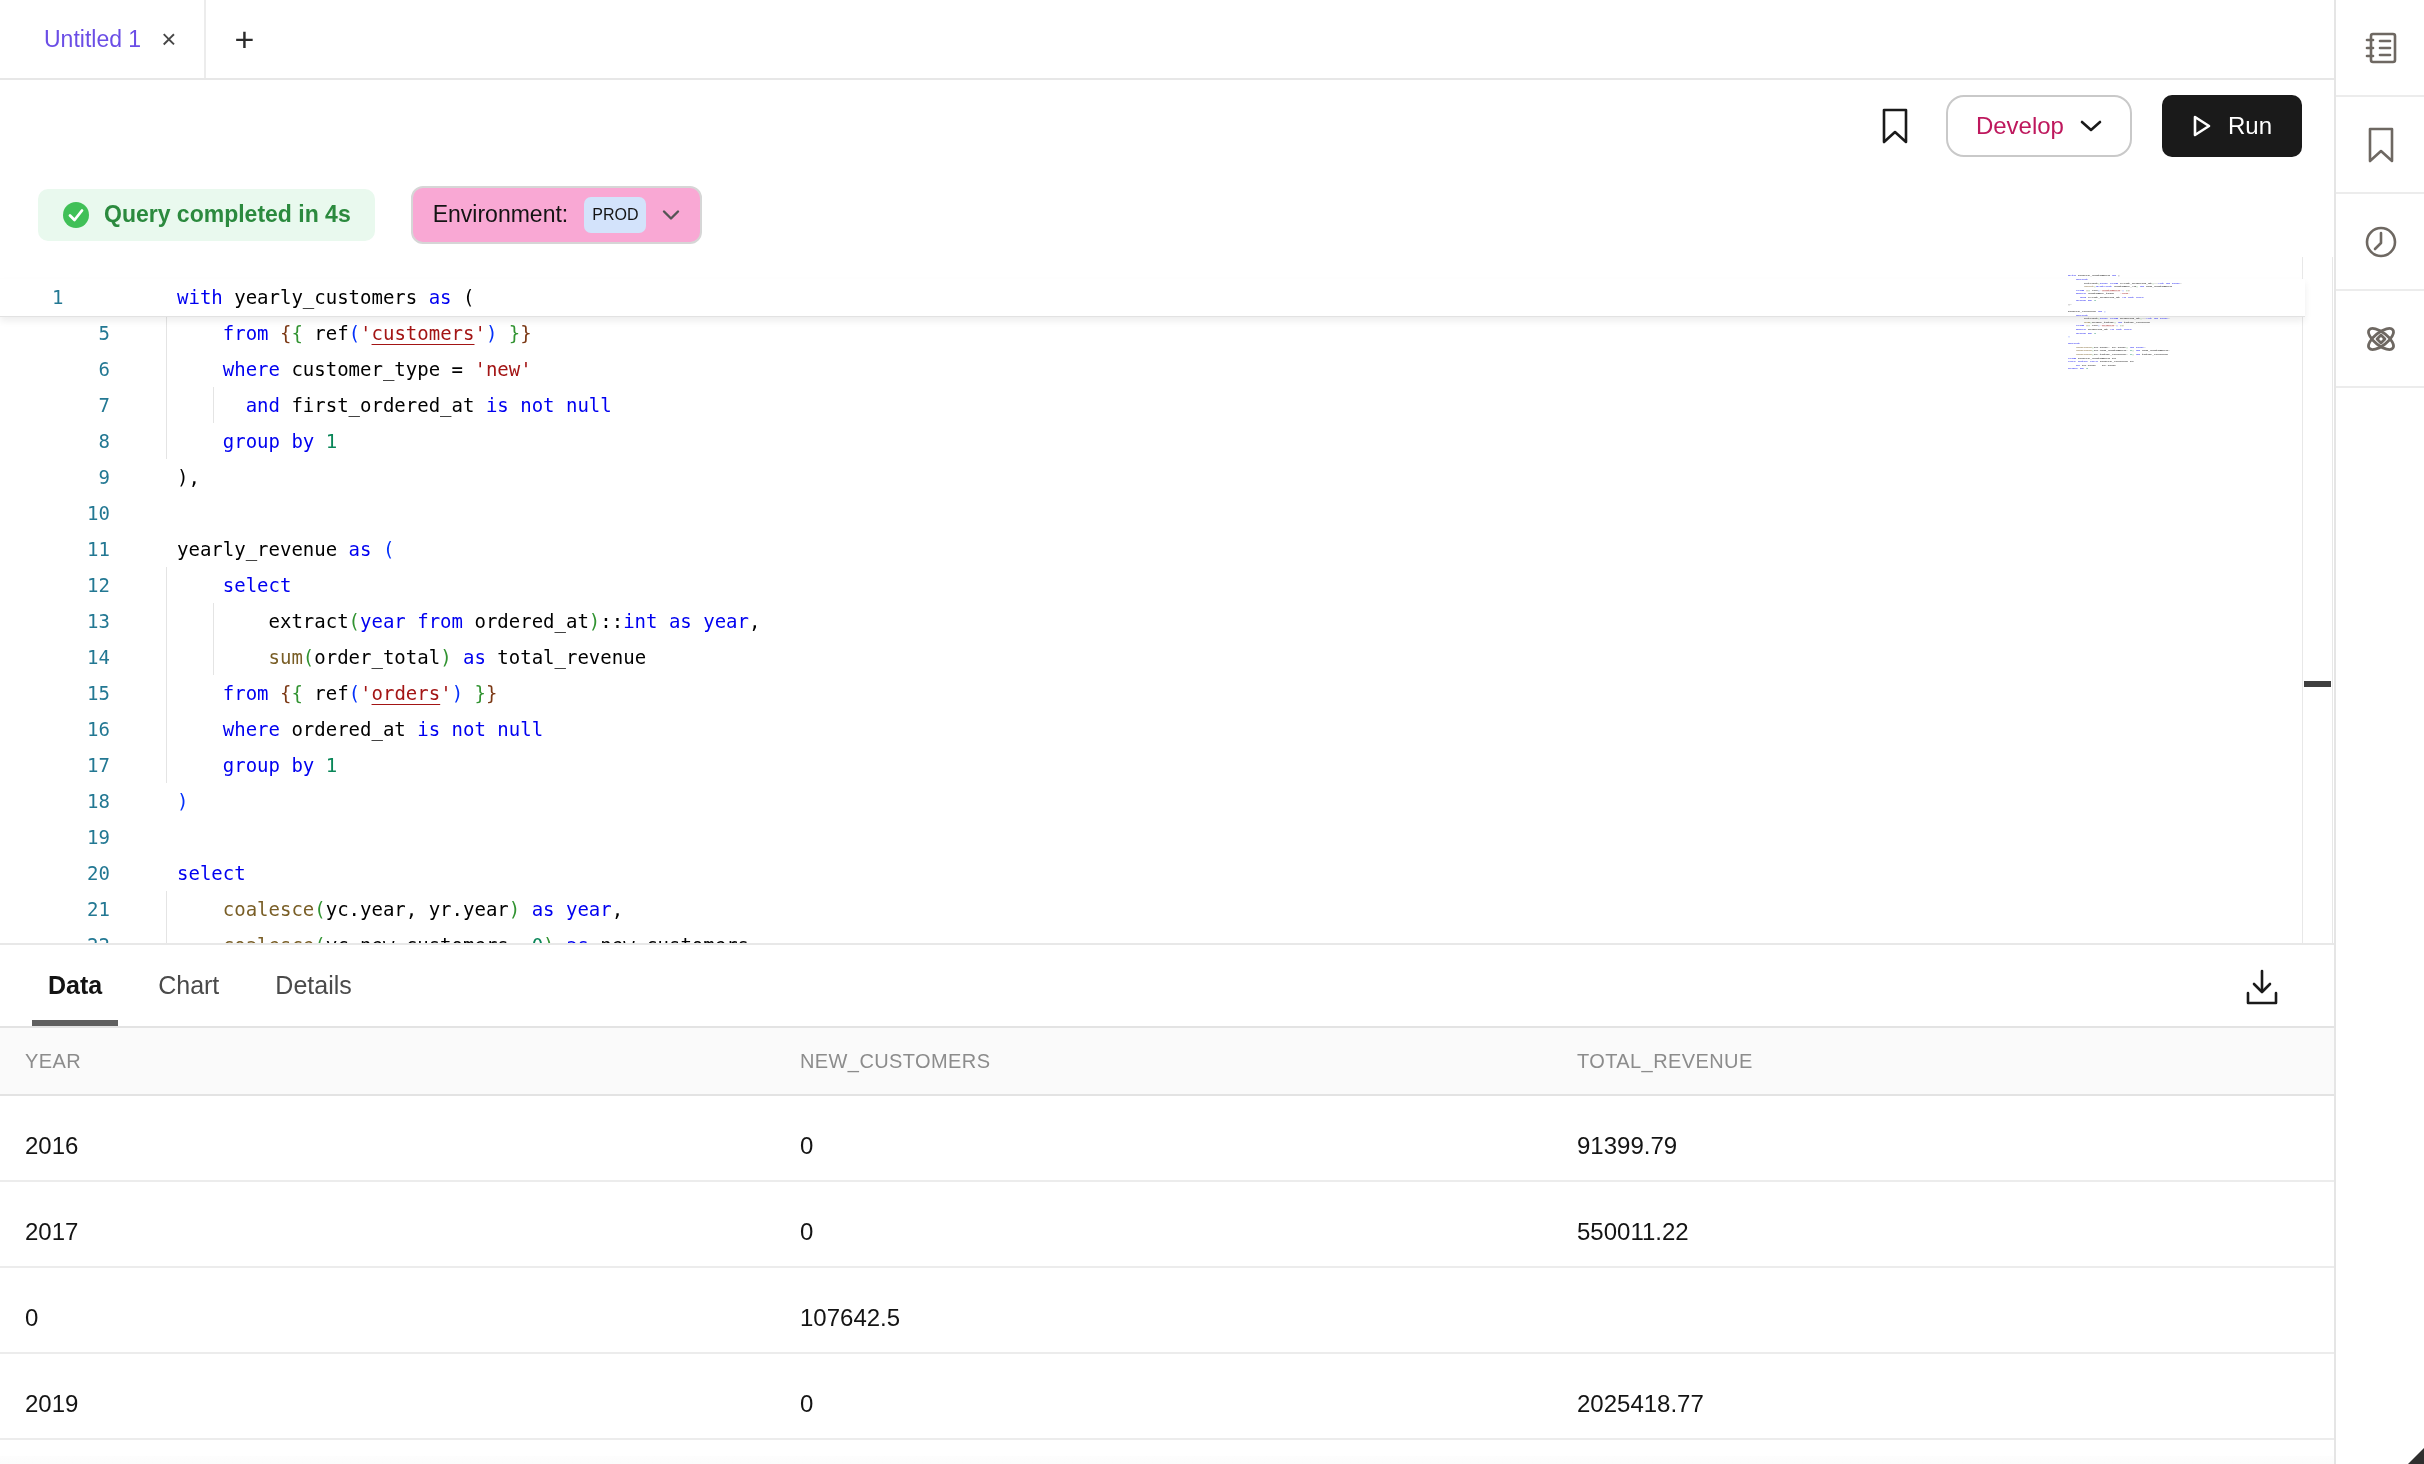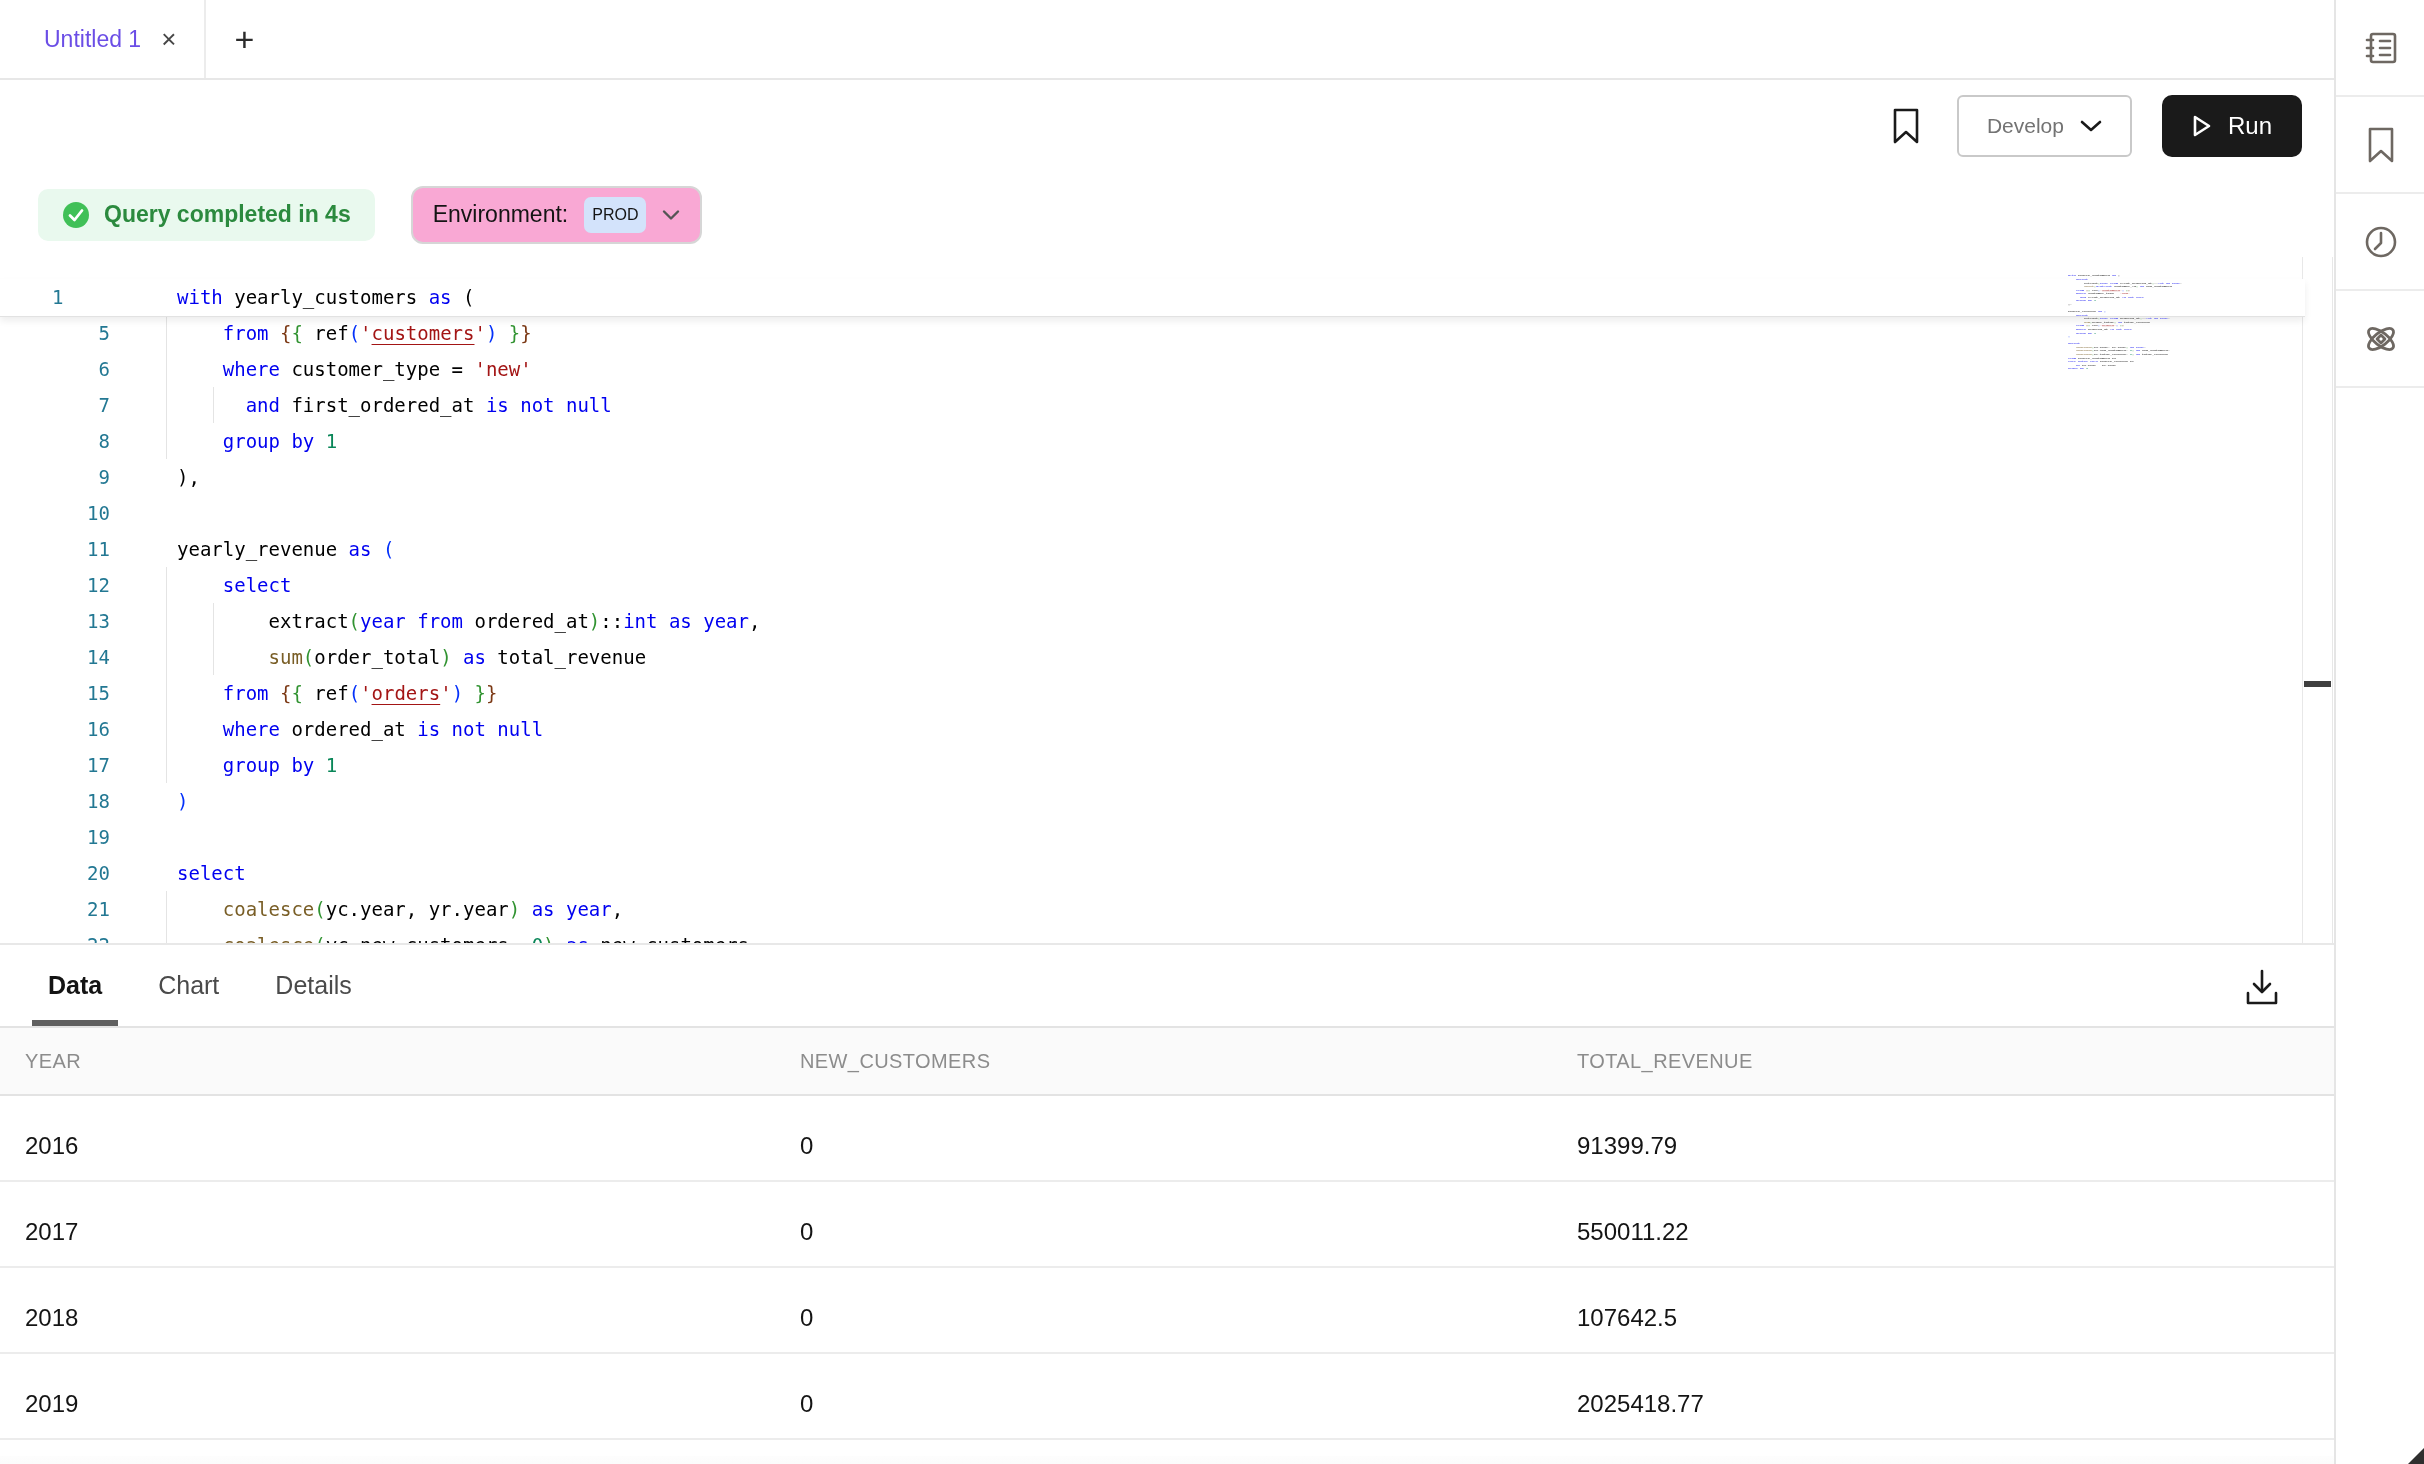--- a/index.html
+++ b/index.html
@@ -15,7 +15,7 @@
   
   .toolbar{height:92px;flex:none;display:flex;align-items:center;justify-content:flex-end;gap:30px;padding-right:32px;}
   .icon-btn{display:flex;align-items:center;justify-content:center;cursor:pointer;background:none;border:none;padding:6px;}
-  .btn-develop{display:flex;align-items:center;gap:16px;height:62px;padding:0 28px;border:2px solid #c9c9c9;border-radius:6px;background:#fff;font-size:21px;color:#737373;cursor:pointer;font-family:inherit;}
+  .btn-develop{display:flex;align-items:center;gap:16px;height:62px;padding:0 28px;border:2px solid #c9c9c9;border-radius:18px;background:#fff;font-size:24px;color:#be185d;cursor:pointer;font-family:inherit;}
   .btn-run{display:flex;align-items:center;gap:16px;height:62px;padding:0 30px;border:none;border-radius:10px;background:#1a1a1a;color:#fff;font-size:24px;cursor:pointer;font-family:inherit;}
   
   .statusrow{height:85px;flex:none;display:flex;align-items:center;gap:36px;padding-left:38px;}

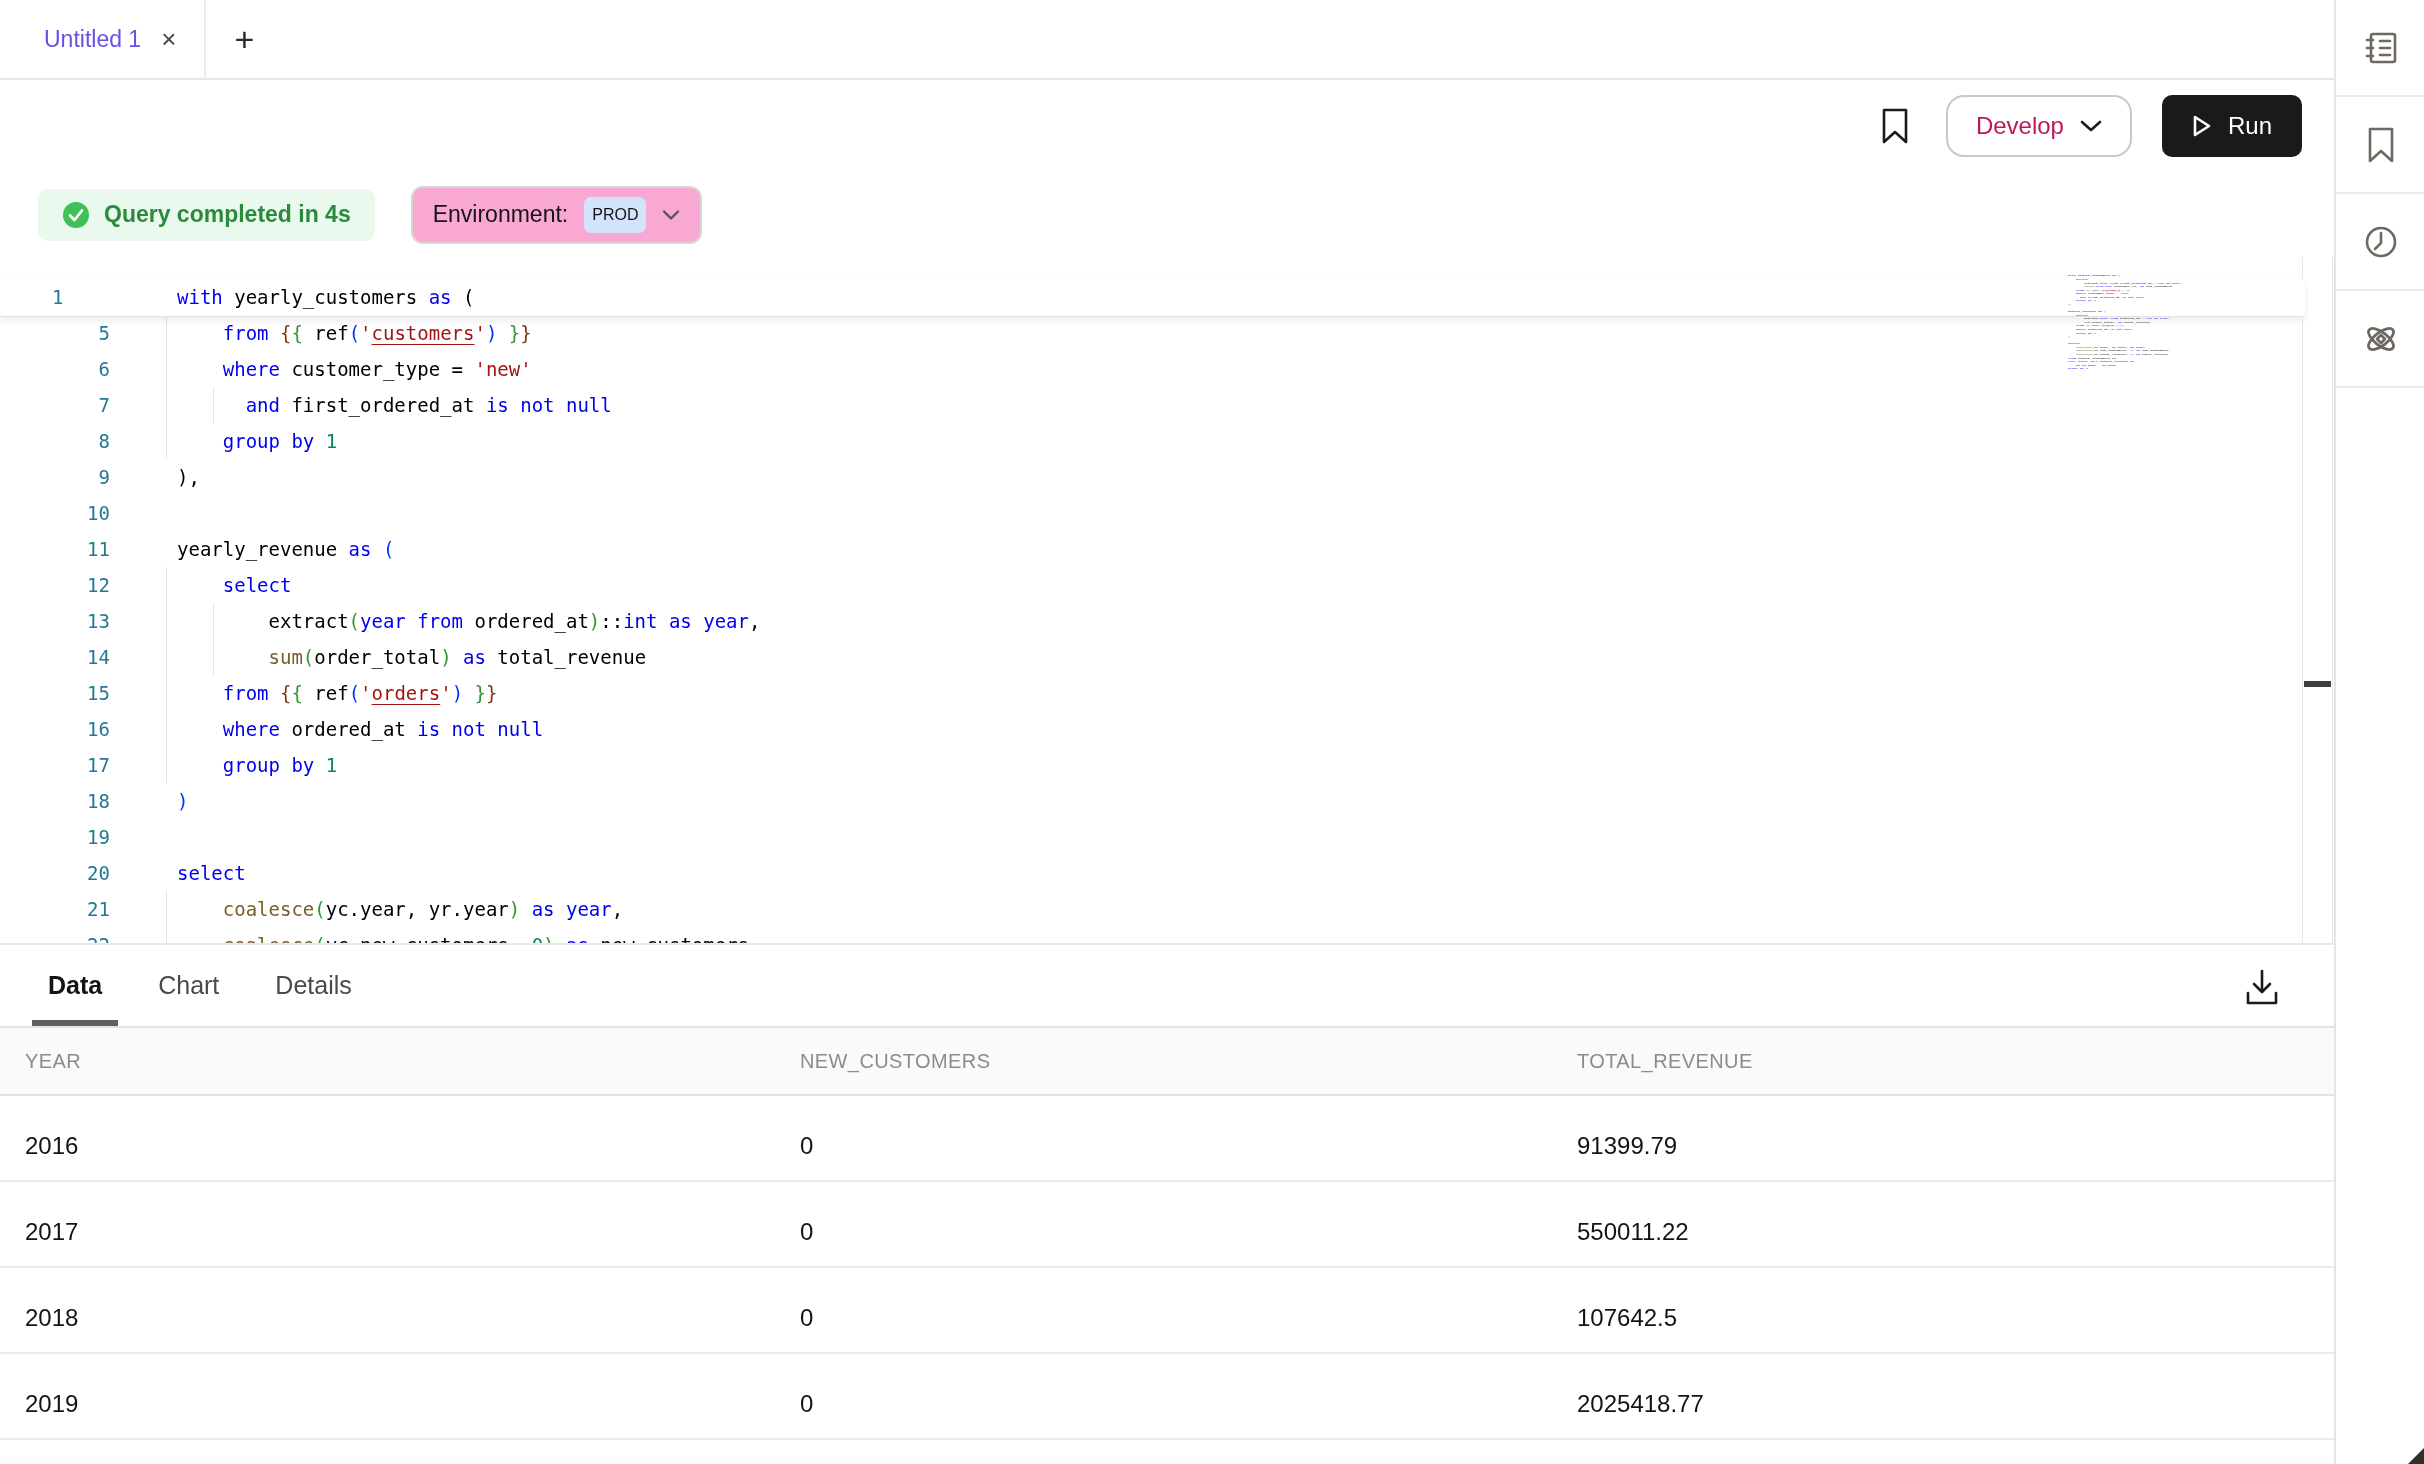--- a/index.html
+++ b/index.html
@@ -251,7 +251,6 @@
             <div class="tcell">550011.22</div>
           </div>
           <div class="trow">
-            <div class="tcell">2018</div>
             <div class="tcell">0</div>
             <div class="tcell">107642.5</div>
           </div>

